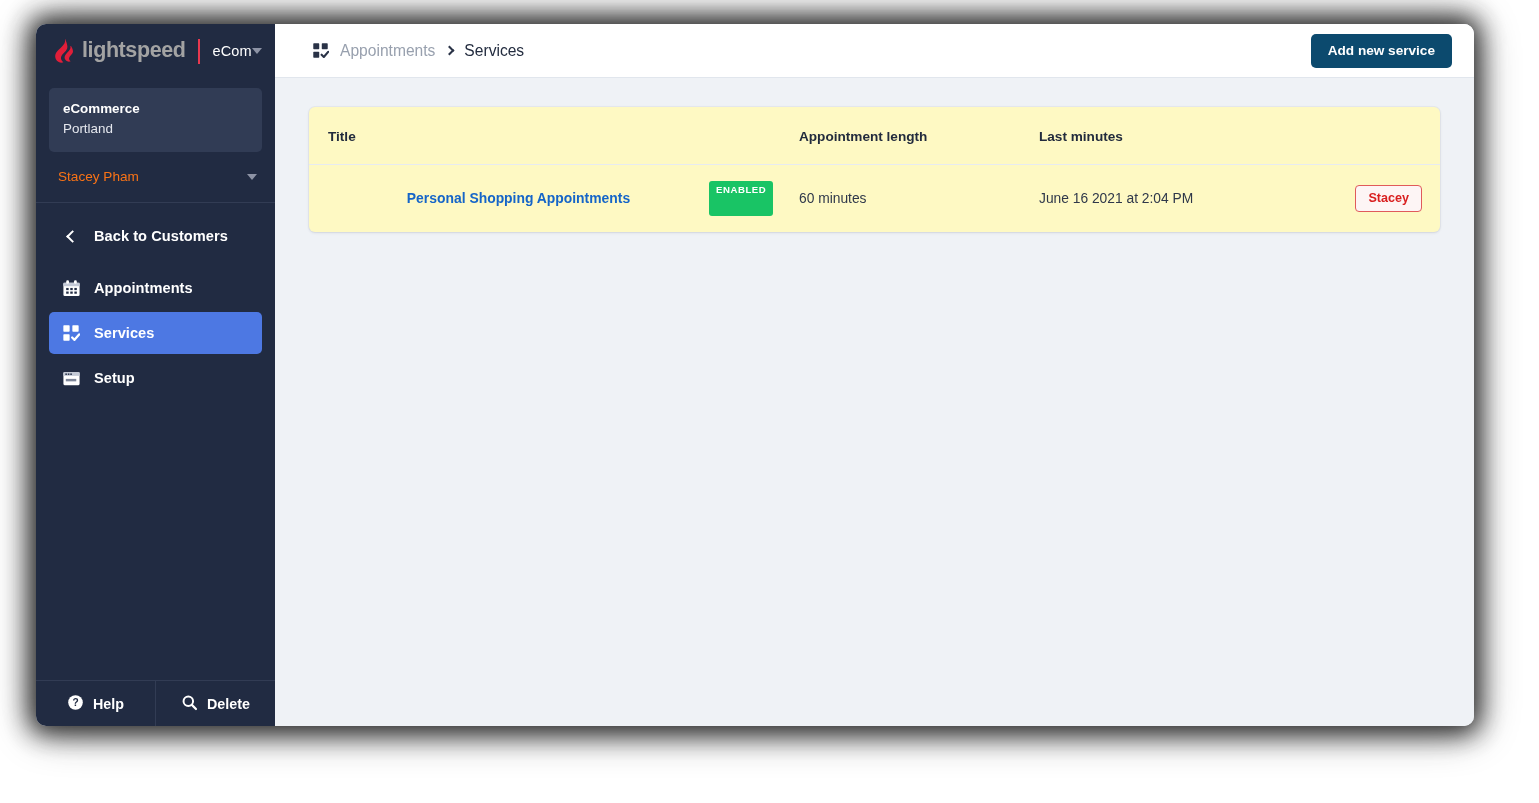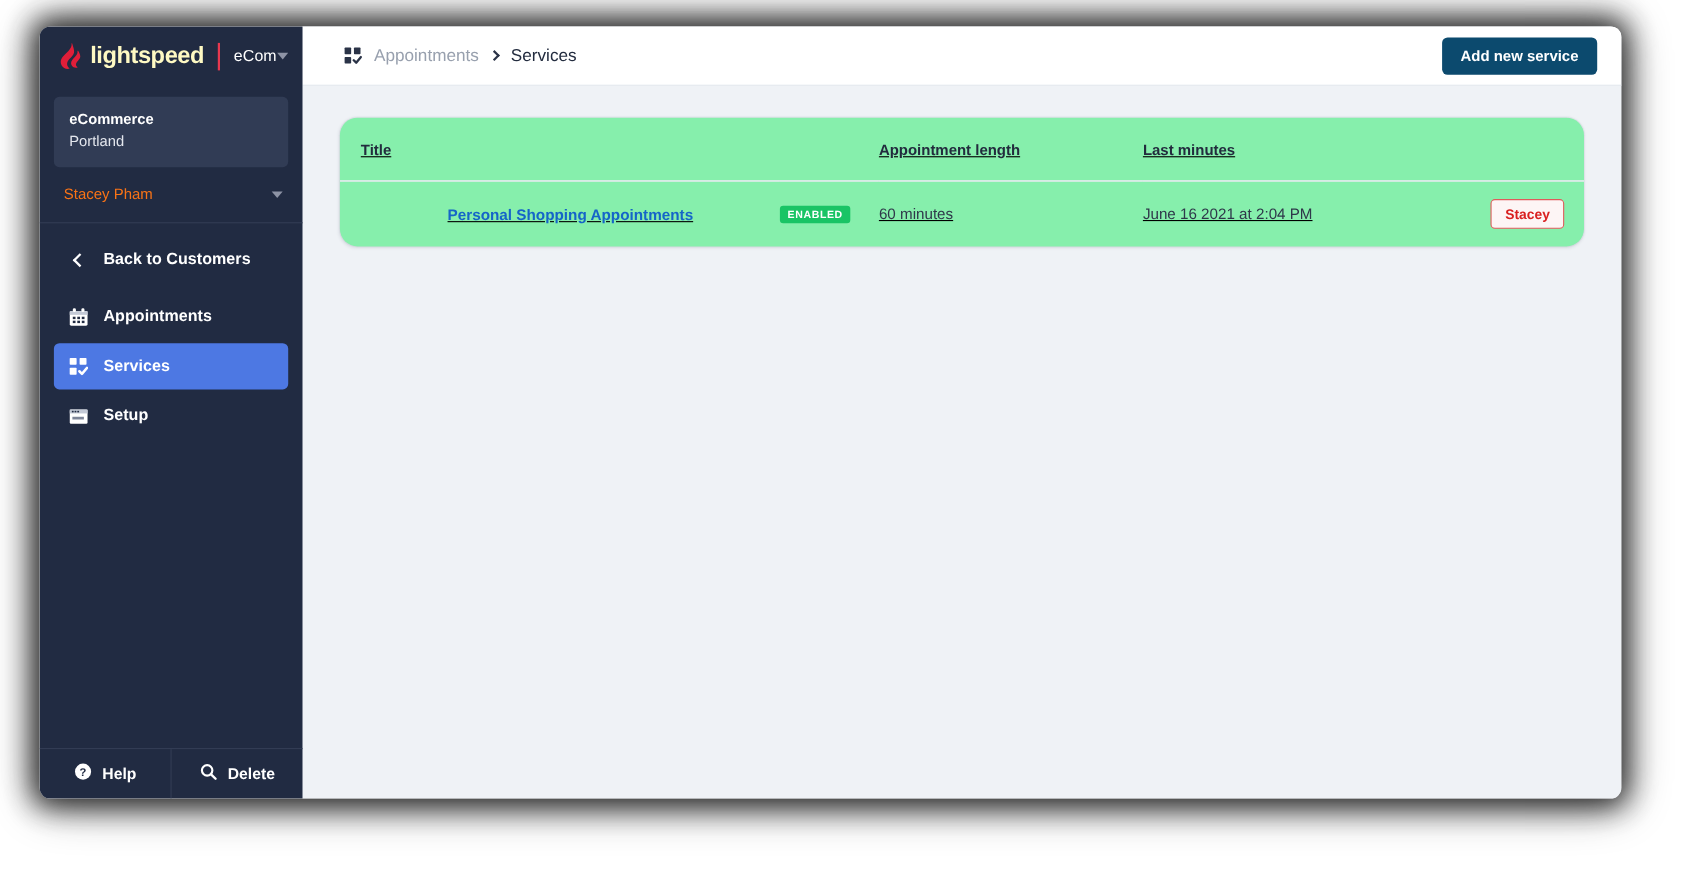--- a/index.html
+++ b/index.html
@@ -72,7 +72,7 @@
   }
   .flame { width: 21px; height: 24px; flex-shrink: 0; margin-right: 7px; }
   .brand-word {
-    color: #fef9c3;
+    color: #a3a3a3;
     font-size: 21.5px;
     font-weight: 700;
     letter-spacing: -0.4px;

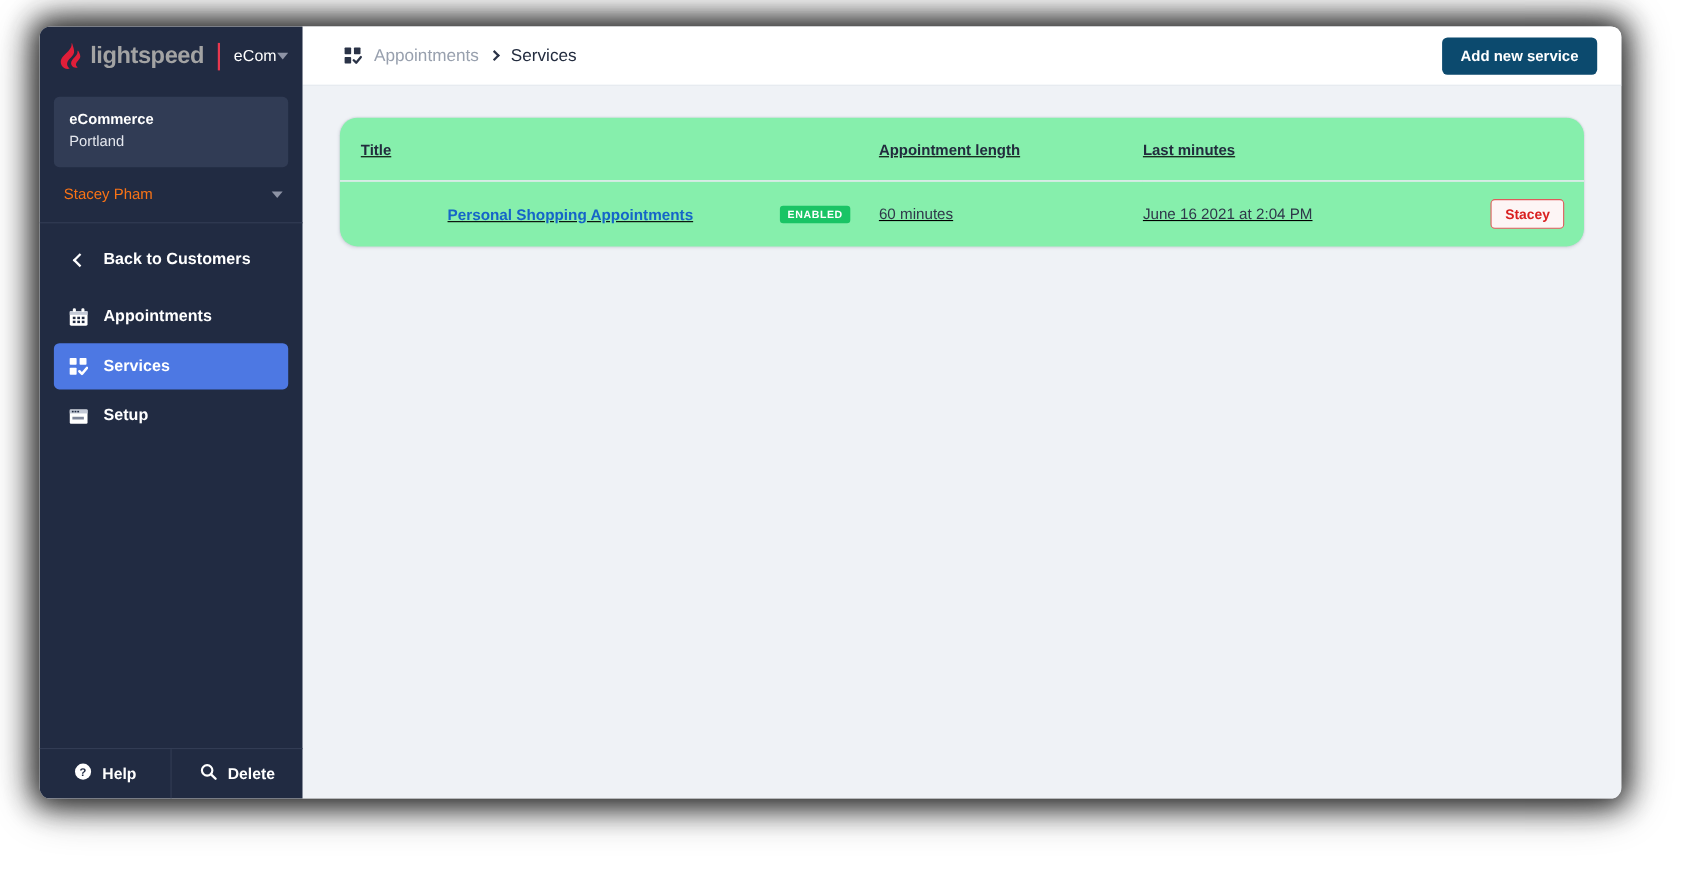--- a/index.html
+++ b/index.html
@@ -245,11 +245,10 @@
   }
 
   .card {
-    background: #86efac;
-    border-radius: 16px;
+    background: #fef9c3;
+    border-radius: 6px;
     box-shadow: 0 1px 3px rgba(30,40,60,0.11), 0 0 0 1px rgba(30,40,60,0.035);
     overflow: hidden;
-    text-decoration: underline;
   }
 
   table.svc { width: 100%; border-collapse: collapse; table-layout: fixed; }

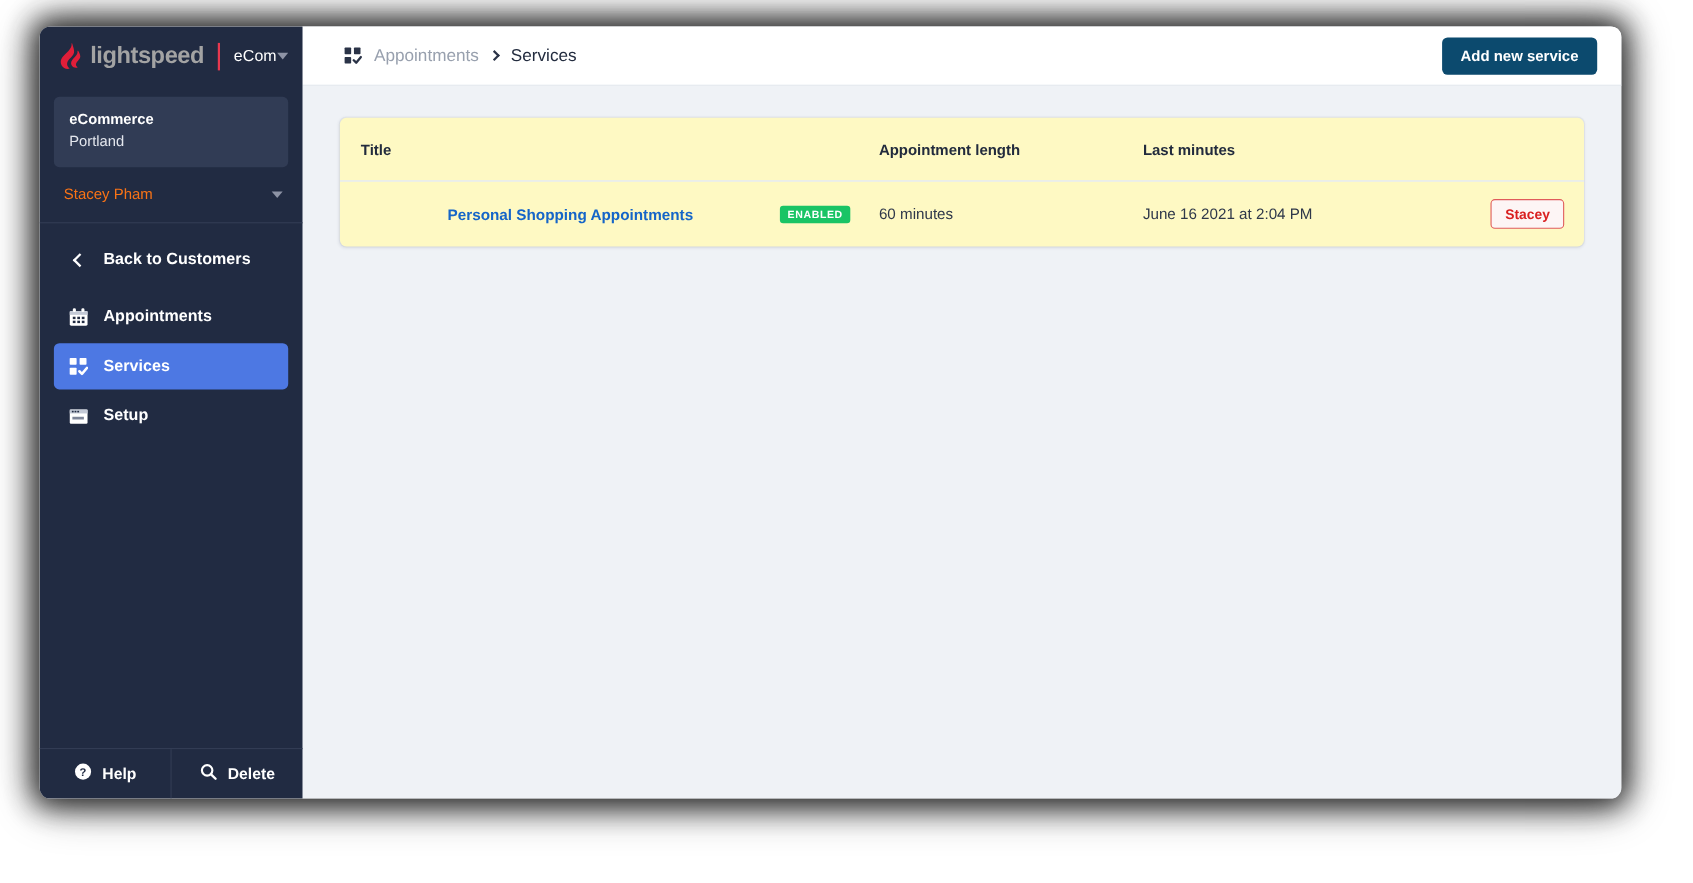--- a/index.html
+++ b/index.html
@@ -286,7 +286,7 @@
     font-size: 9.6px;
     font-weight: 700;
     letter-spacing: 0.55px;
-    padding: 4px 7px 3px 7px;
+    padding: 4px 7px 21px 7px;
     border-radius: 3px;
     line-height: 1;
   }

